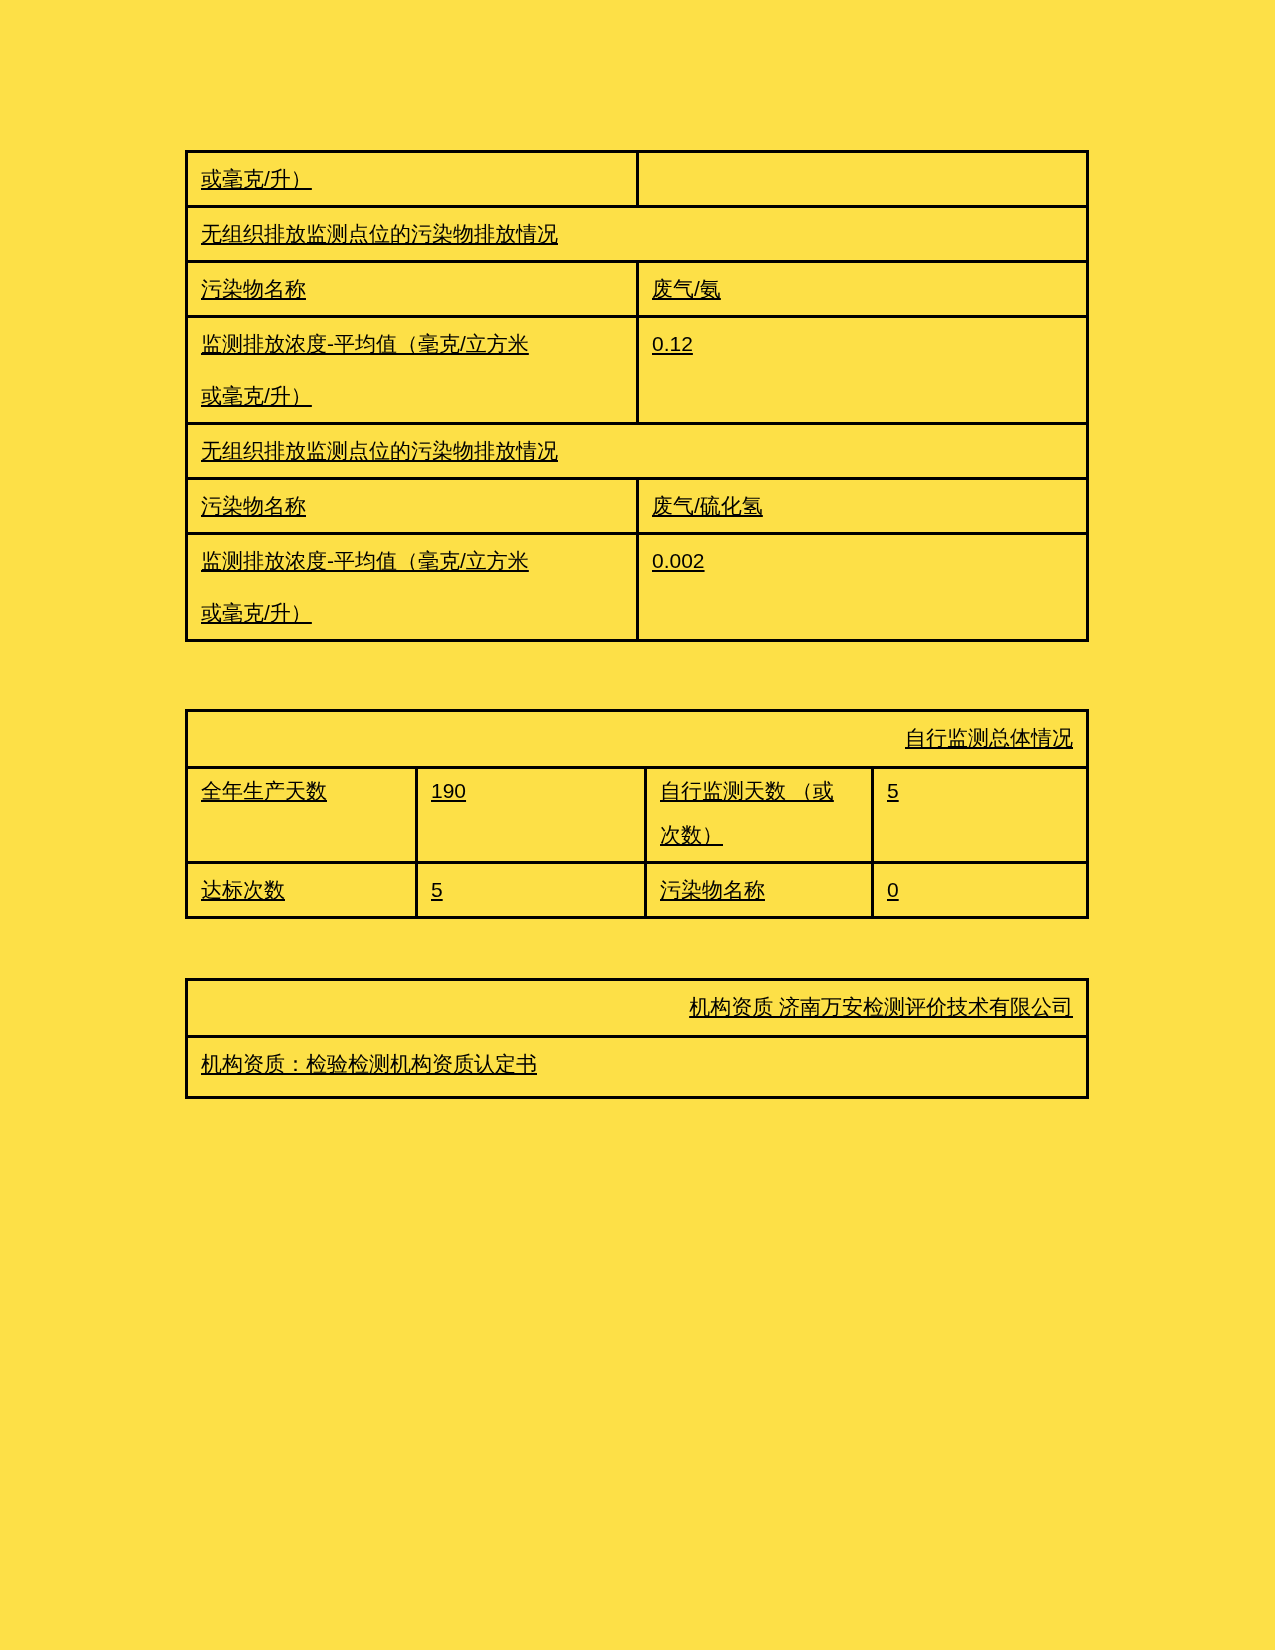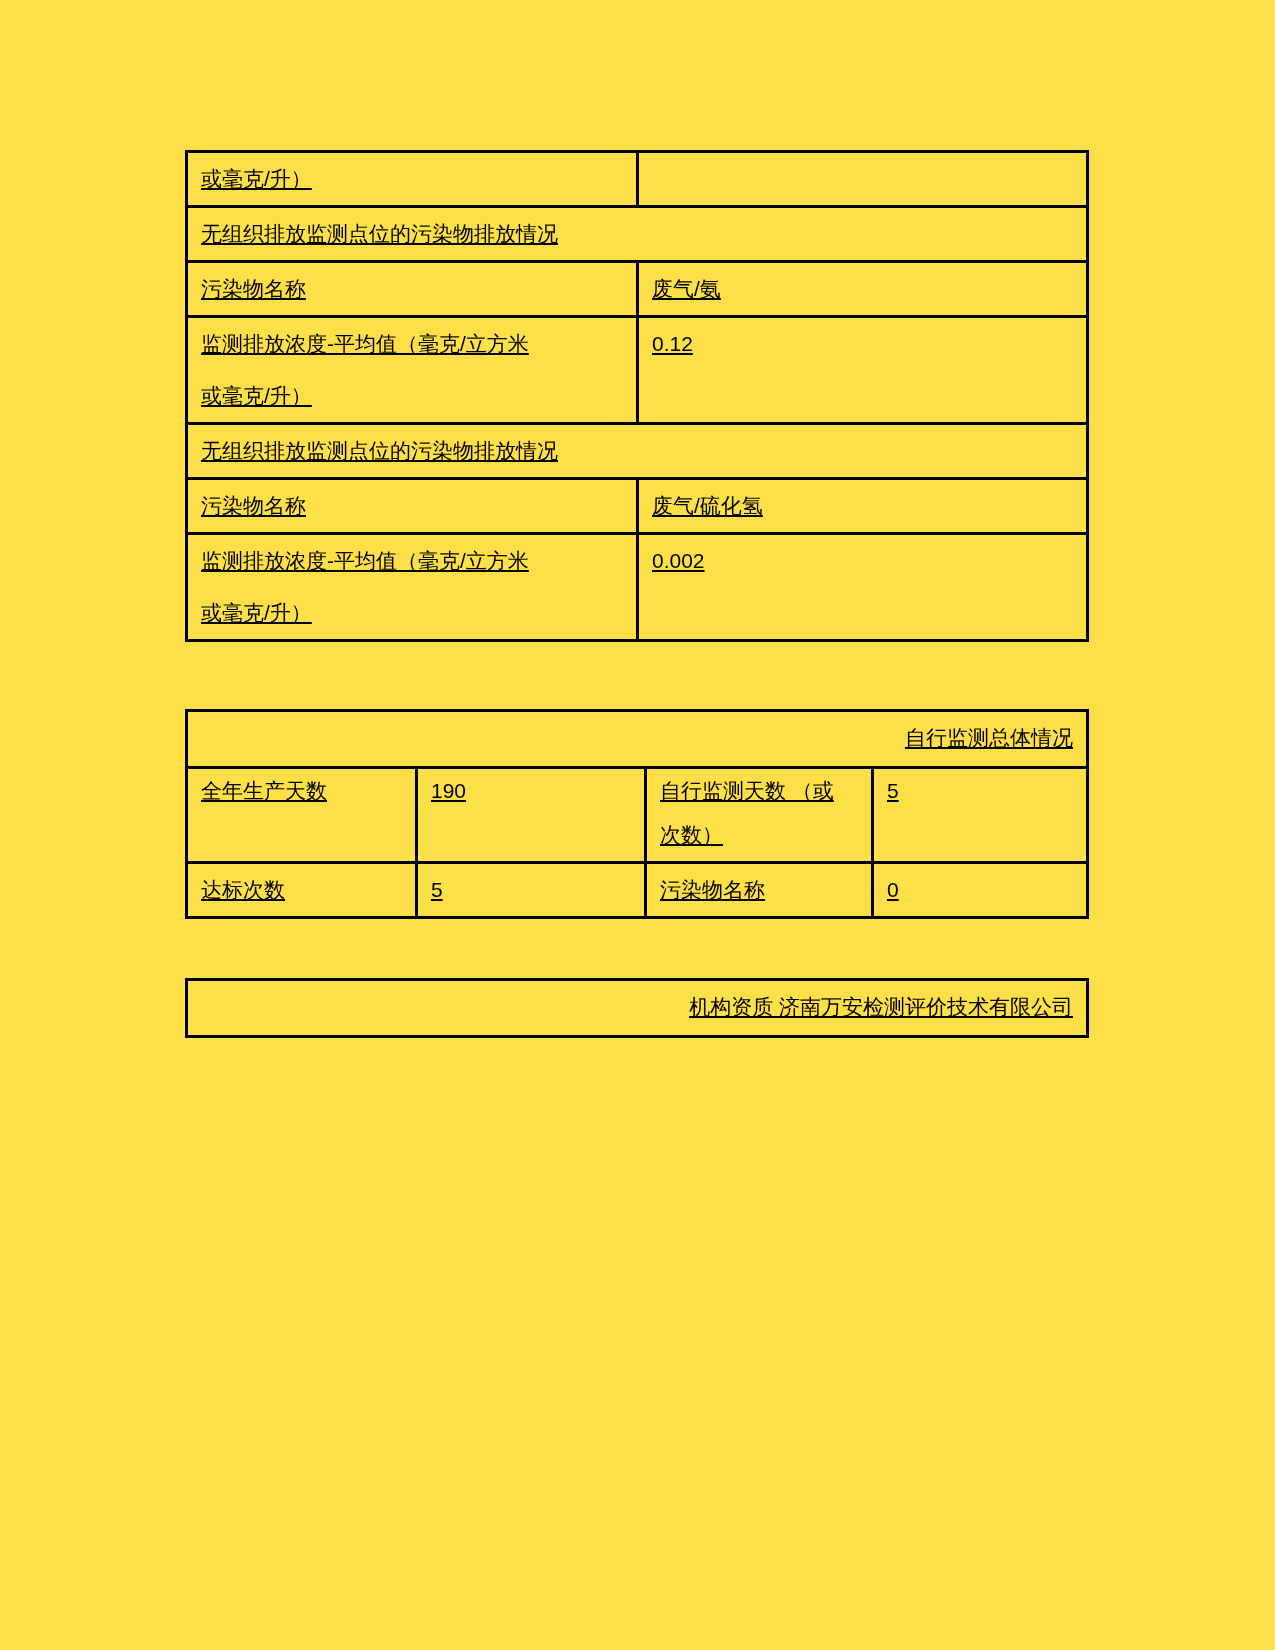--- a/index.html
+++ b/index.html
@@ -127,6 +127,9 @@
     <tr class="h54">
       <td>机构资质 济南万安检测评价技术有限公司</td>
     </tr>
+    <tr class="h58">
+      <td>机构资质：检验检测机构资质认定书</td>
+    </tr>
   </tbody>
     </table>
 

